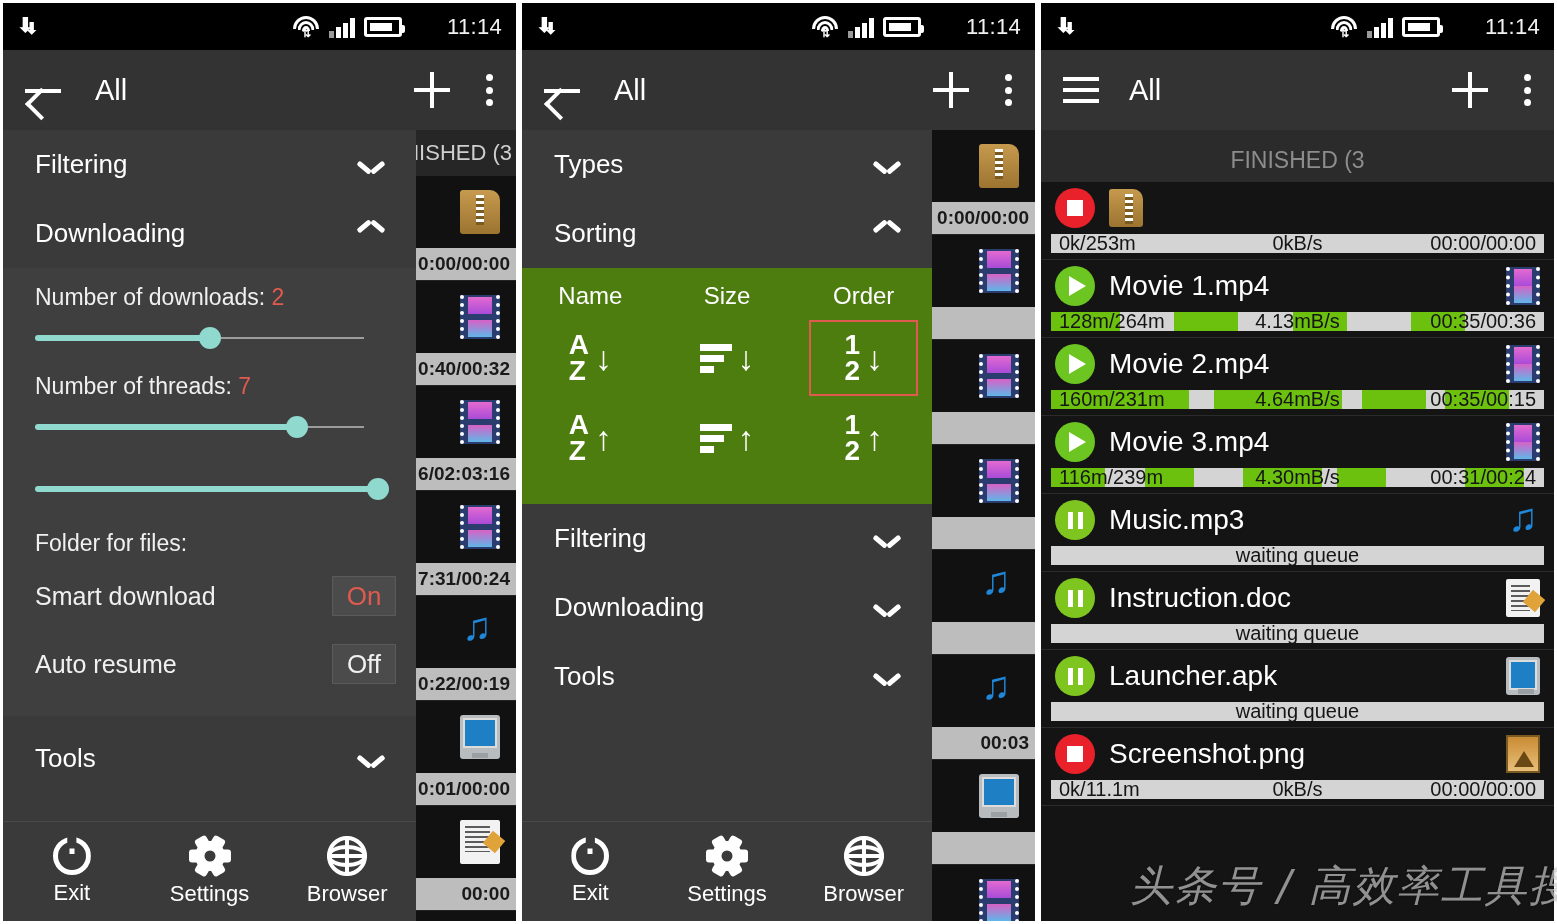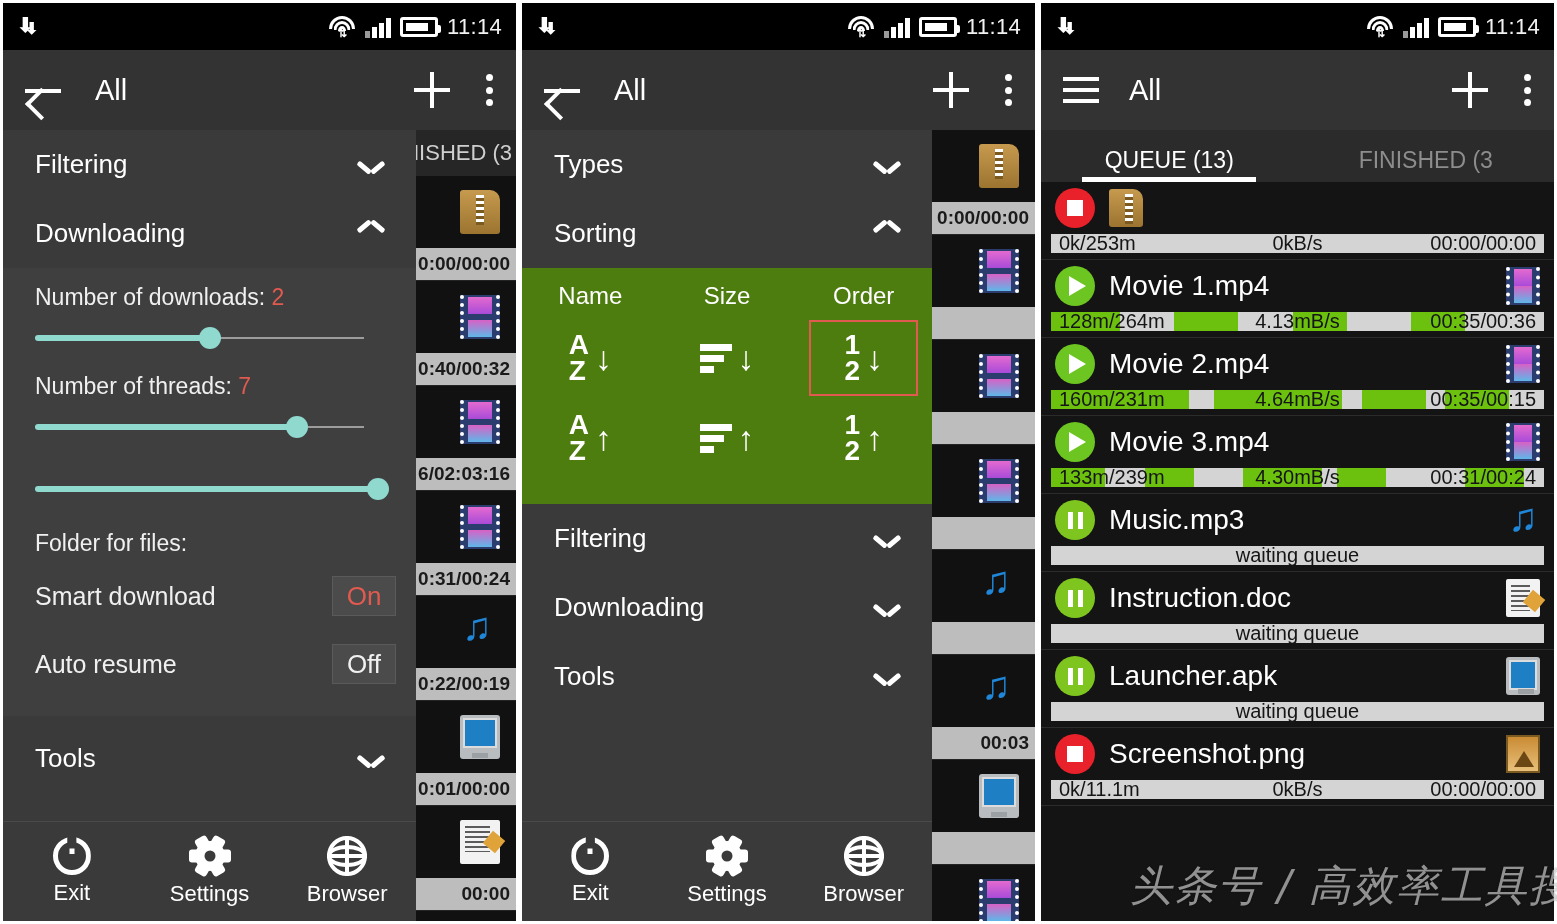--- a/index.html
+++ b/index.html
@@ -36,7 +36,7 @@
   }
   .sb-left{ display:flex; align-items:center; }
   .sb-right{ margin-left:auto; display:flex; align-items:center; gap:9px; }
-  .sb-clock{ color:#f2f2f2; font-size:22px; letter-spacing:.3px; }
+  .sb-clock{ color:#f2f2f2; font-size:22px; letter-spacing:.3px;margin-left:36px; }
   .dl-glyph{ width:26px;height:26px; position:relative; display:block;}
   .dl-glyph span{
     position:absolute; color:#fff; font-size:20px; line-height:20px; font-weight:bold;

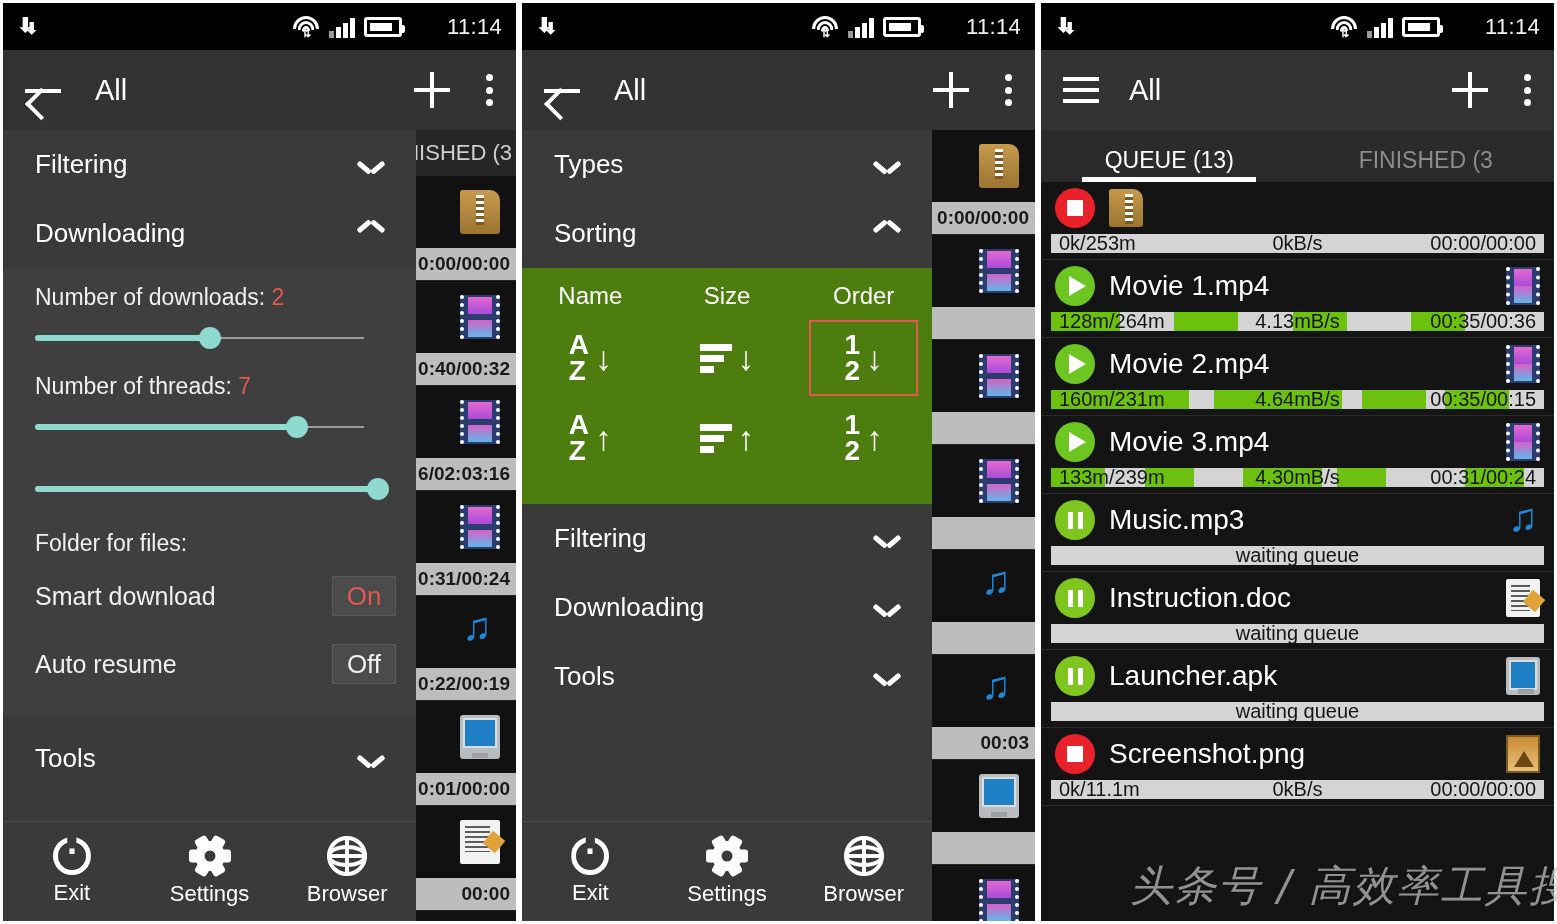--- a/index.html
+++ b/index.html
@@ -703,7 +703,6 @@
     </div>
 
     <div class="tabs">
-      <div class="tab active"><span class="t">QUEUE (13)</span></div>
       <div class="tab"><span class="t">FINISHED (3</span></div>
     </div>
 

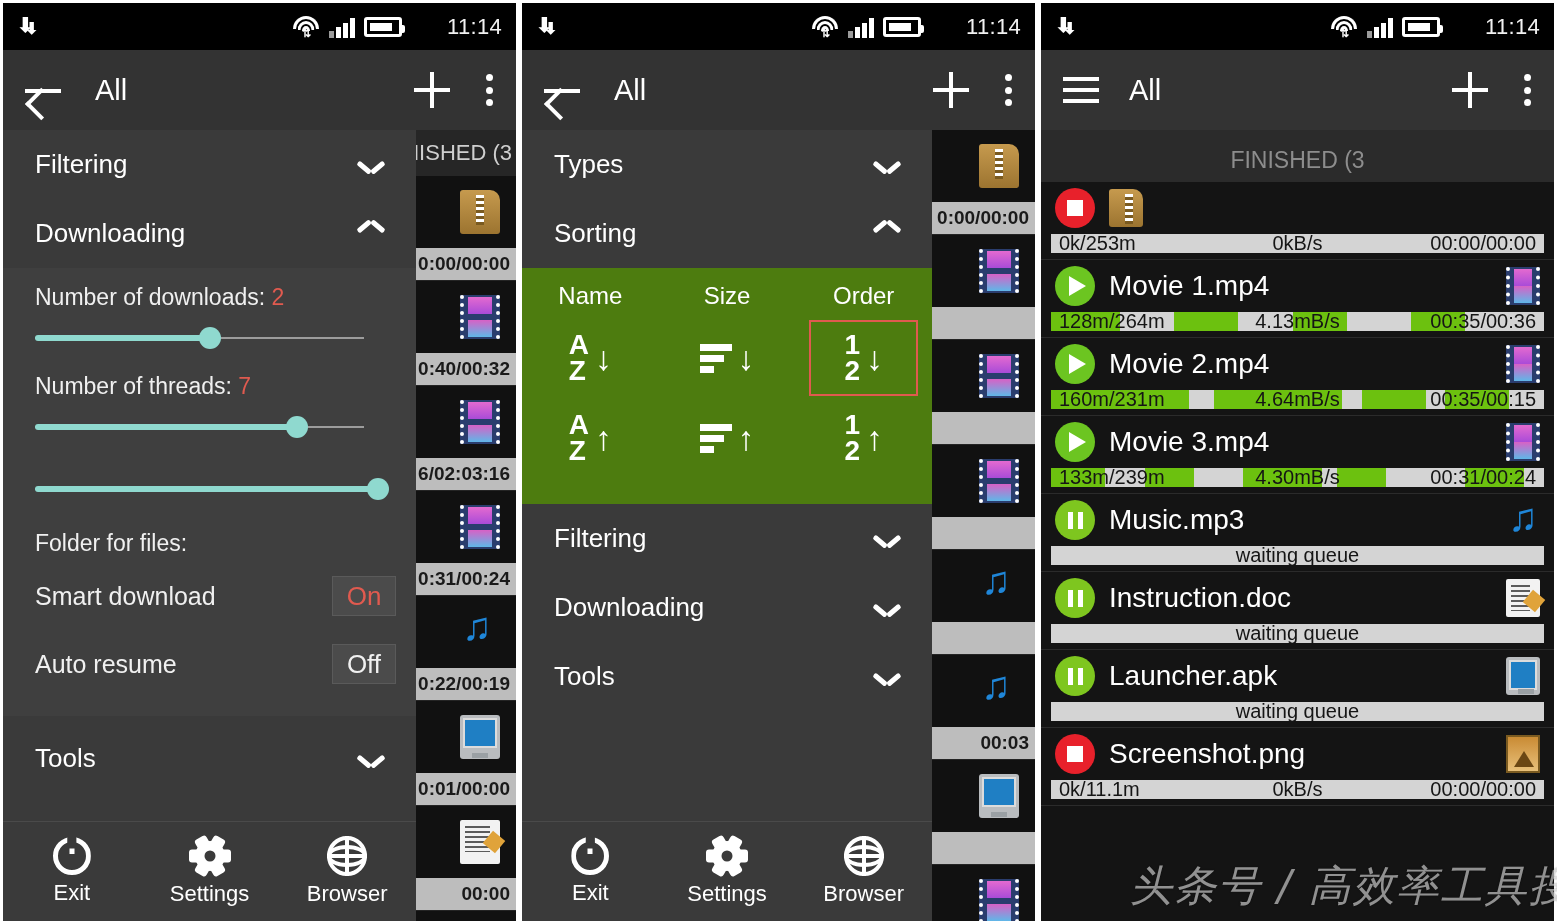--- a/index.html
+++ b/index.html
@@ -781,7 +781,7 @@
           <div class="seg" style="left:58%;width:10%"></div>
           <div class="seg" style="left:84%;width:12%"></div>
           <div class="txt">
-            <span class="l">133m/239m</span>
+            <span class="l">116m/239m</span>
             <span class="c">4.30mB/s</span>
             <span class="r">00:31/00:24</span>
           </div>

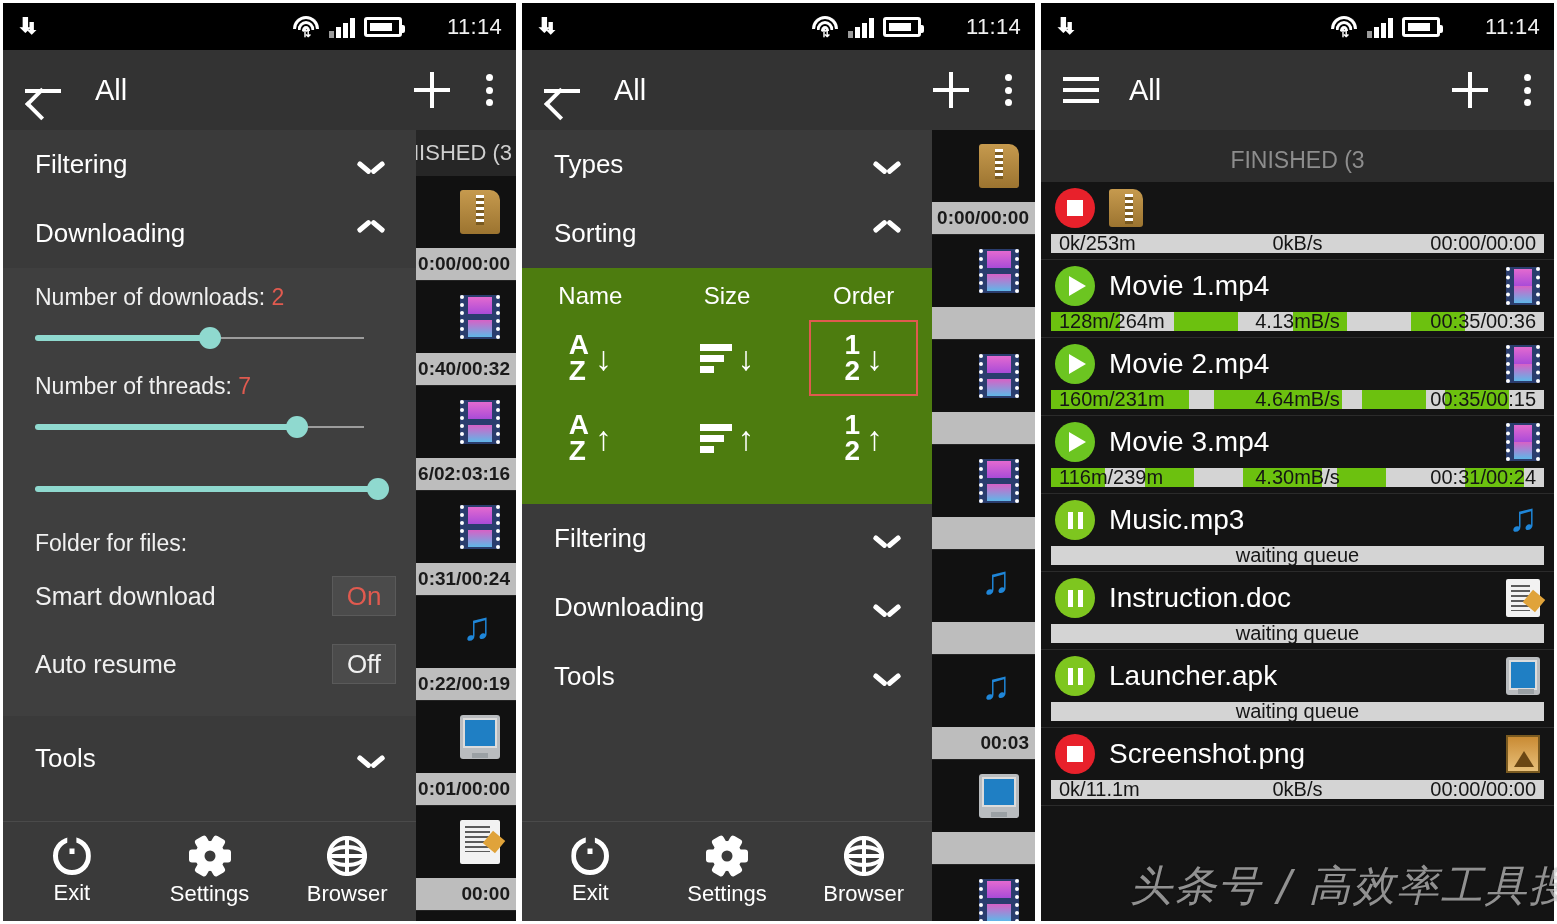--- a/index.html
+++ b/index.html
@@ -312,7 +312,7 @@
           </div>
           <div class="bg-bar">
             <div class="fill" style="width:33%"></div>
-            <span>0:31/00:24</span>
+            <span>7:31/00:24</span>
           </div>
         </div>
       <div class="bg-row">

